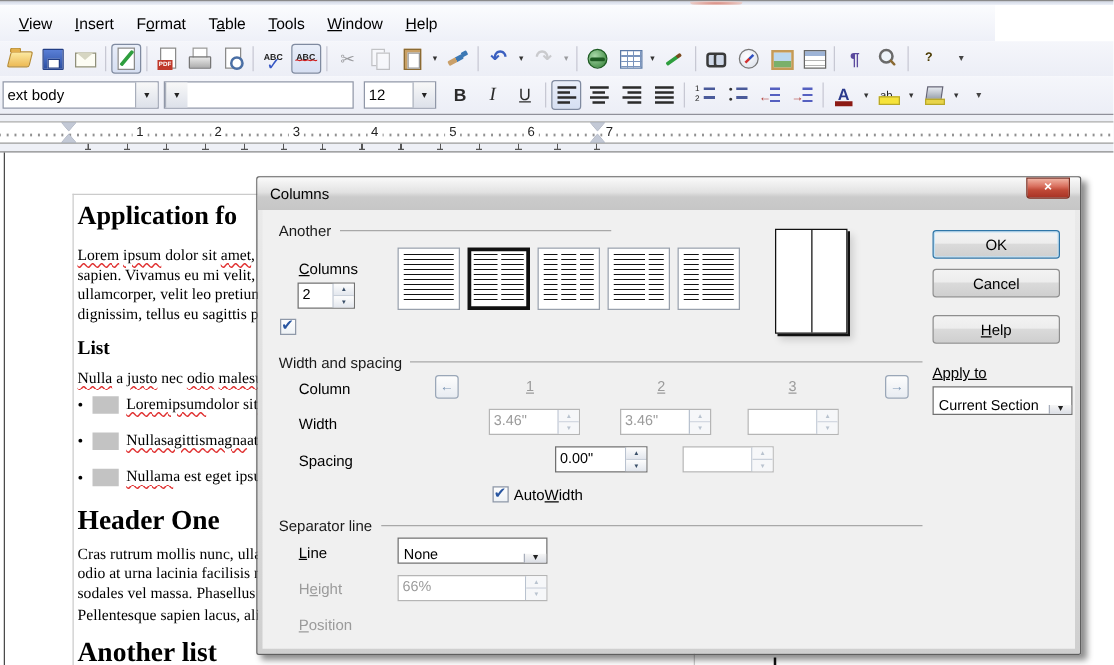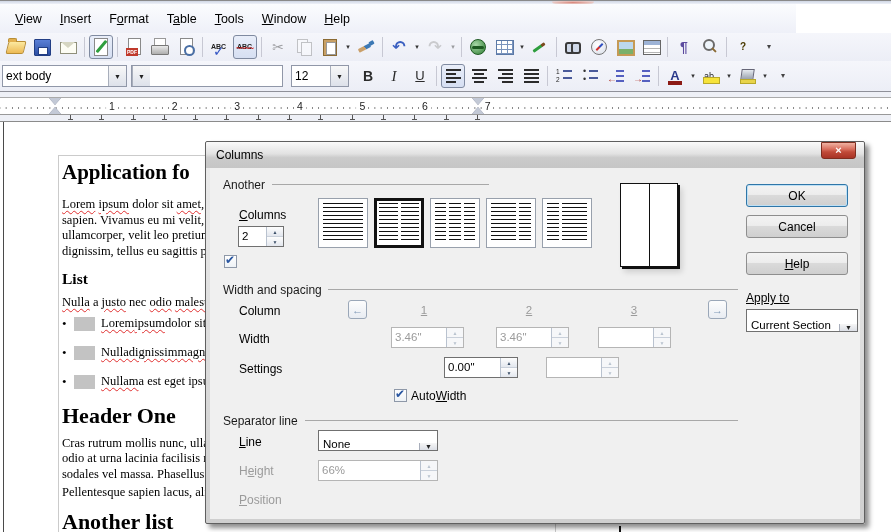--- a/index.html
+++ b/index.html
@@ -470,7 +470,7 @@
           <span class="ph"></span>
           <span class="w">Nulla</span>
           <span> </span>
-          <span class="w">dignissim</span>
+          <span class="w">sagittis</span>
           <span> </span>
           <span class="w">magna</span>
           <span> at </span>

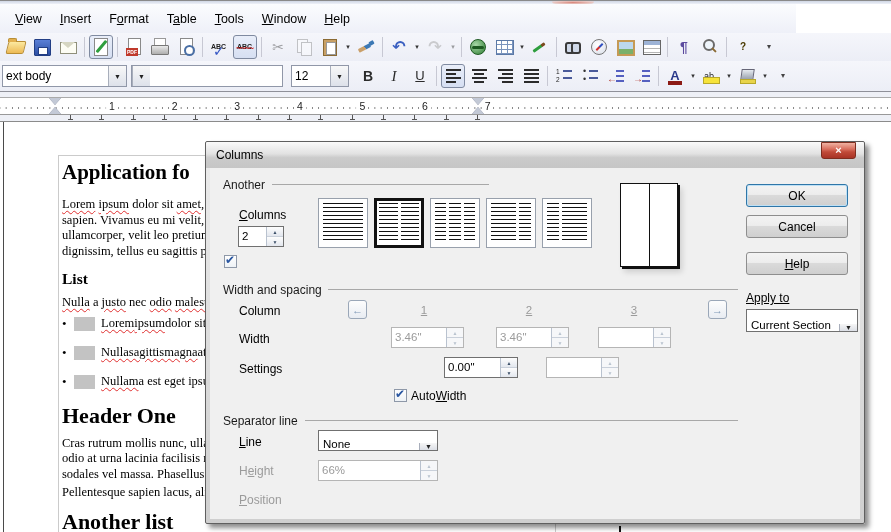--- a/index.html
+++ b/index.html
@@ -586,7 +586,7 @@
           </span>
       </div>
 
-      <span class="dlabel" style="left:29px;top:194px;">Settings</span>
+      <span class="dlabel" style="left:29px;top:194px;">Spacing</span>
       <div class="fld" style="left:234px;top:189px;width:74px;">
         <span class="fv">0.00"</span>
         <span class="sp">

